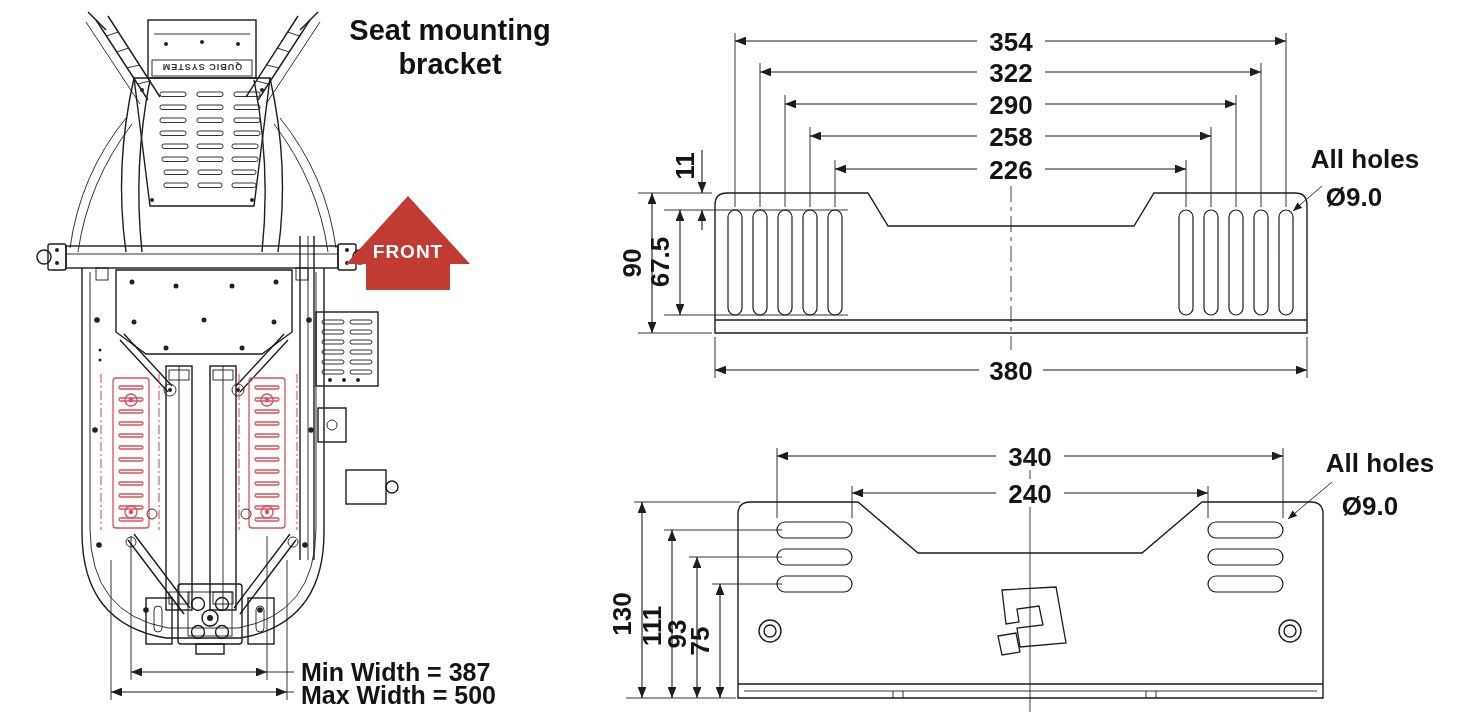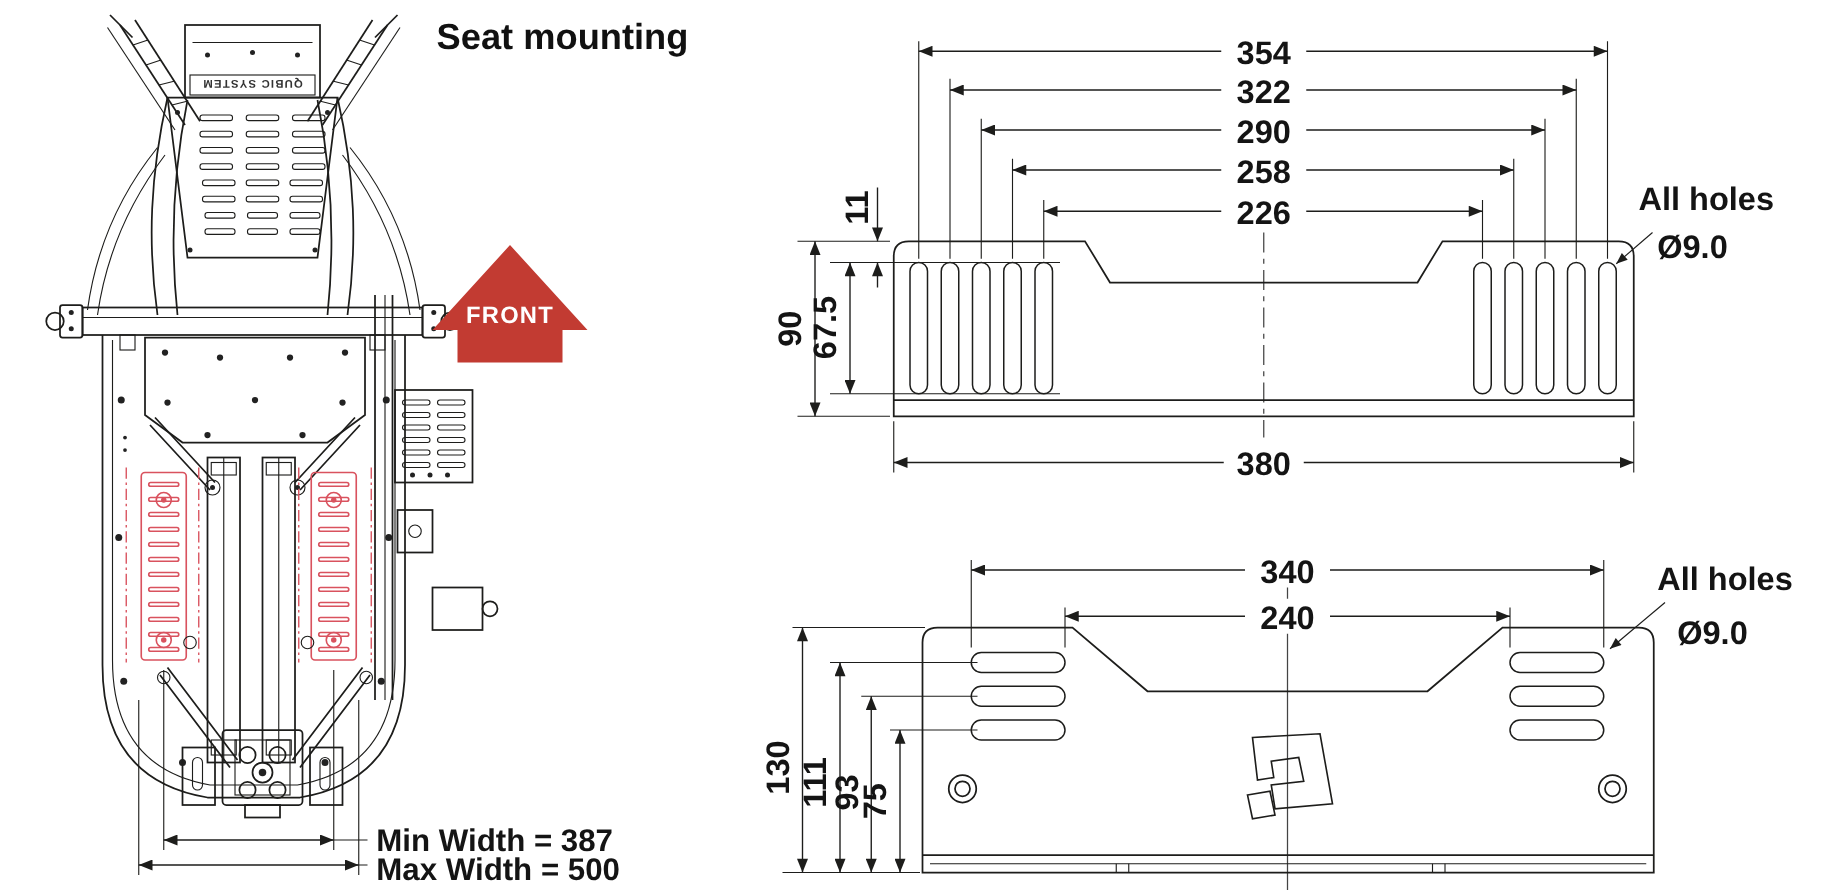--- a/index.html
+++ b/index.html
@@ -30,6 +30,7 @@
 
   <div class="title">
     <div>Seat mounting</div>
+    <div>bracket</div>
   </div>
 
   <svg width="1460" height="713" viewBox="0 0 1460 713">

